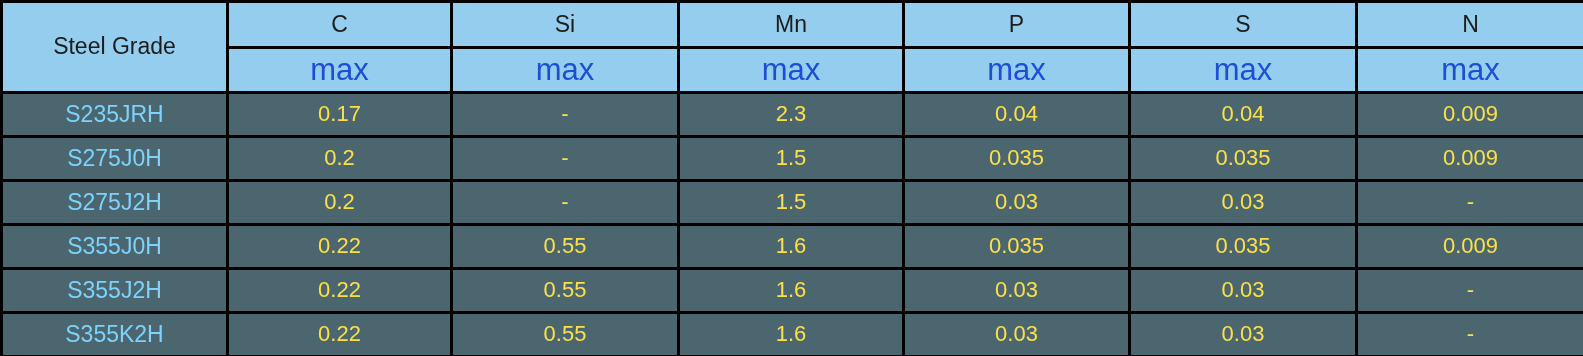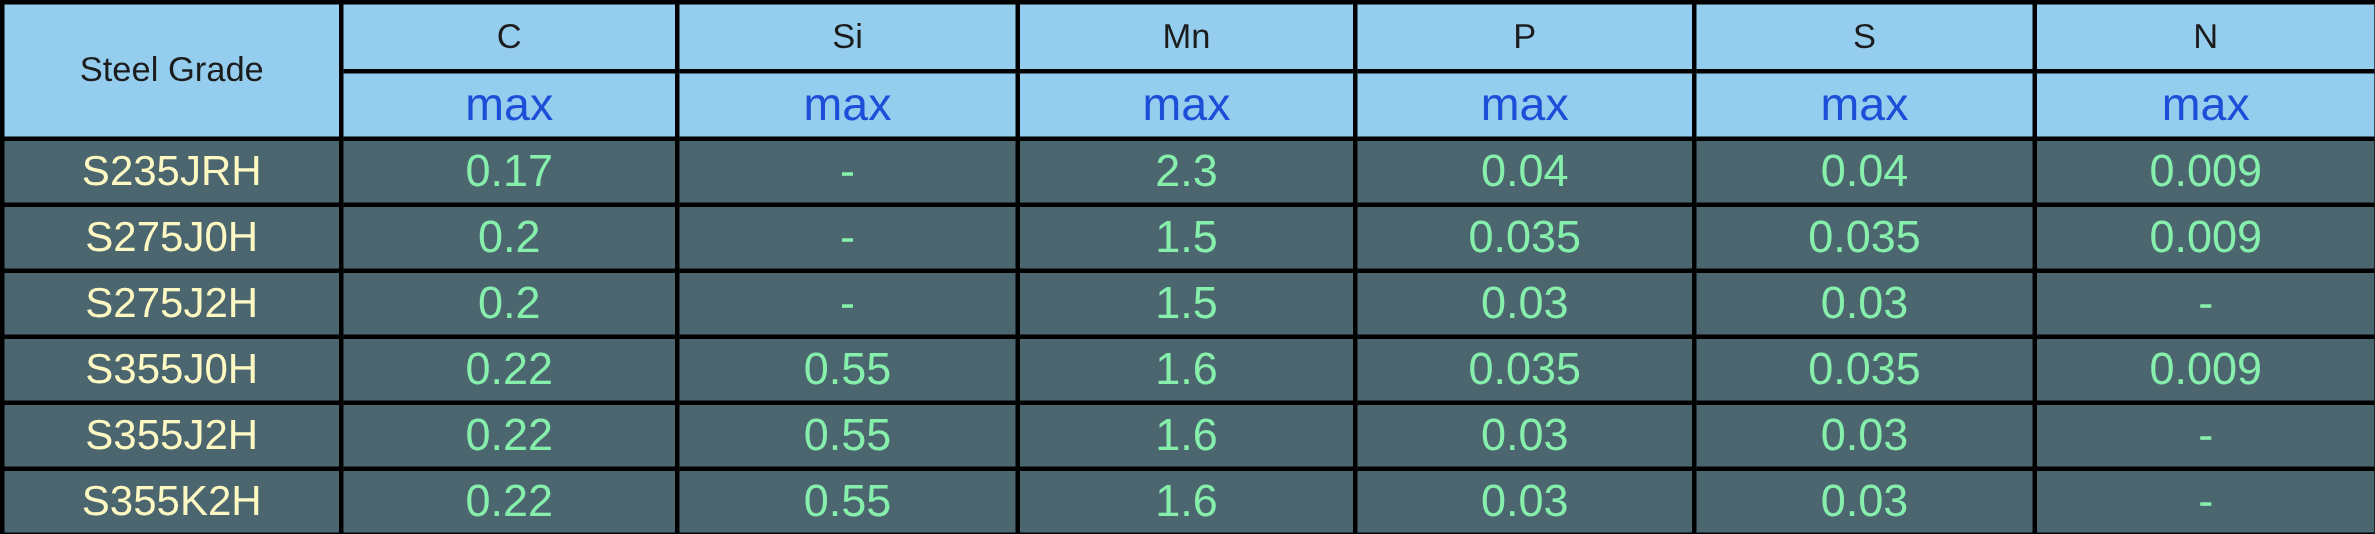--- a/index.html
+++ b/index.html
@@ -64,8 +64,8 @@
   }
   .cell-grade {
     background: #4c6670;
-    color: #fef9c3;
-    font-size: 28px;
+    color: #7dd3fc;
+    font-size: 23px;
   }
 
   

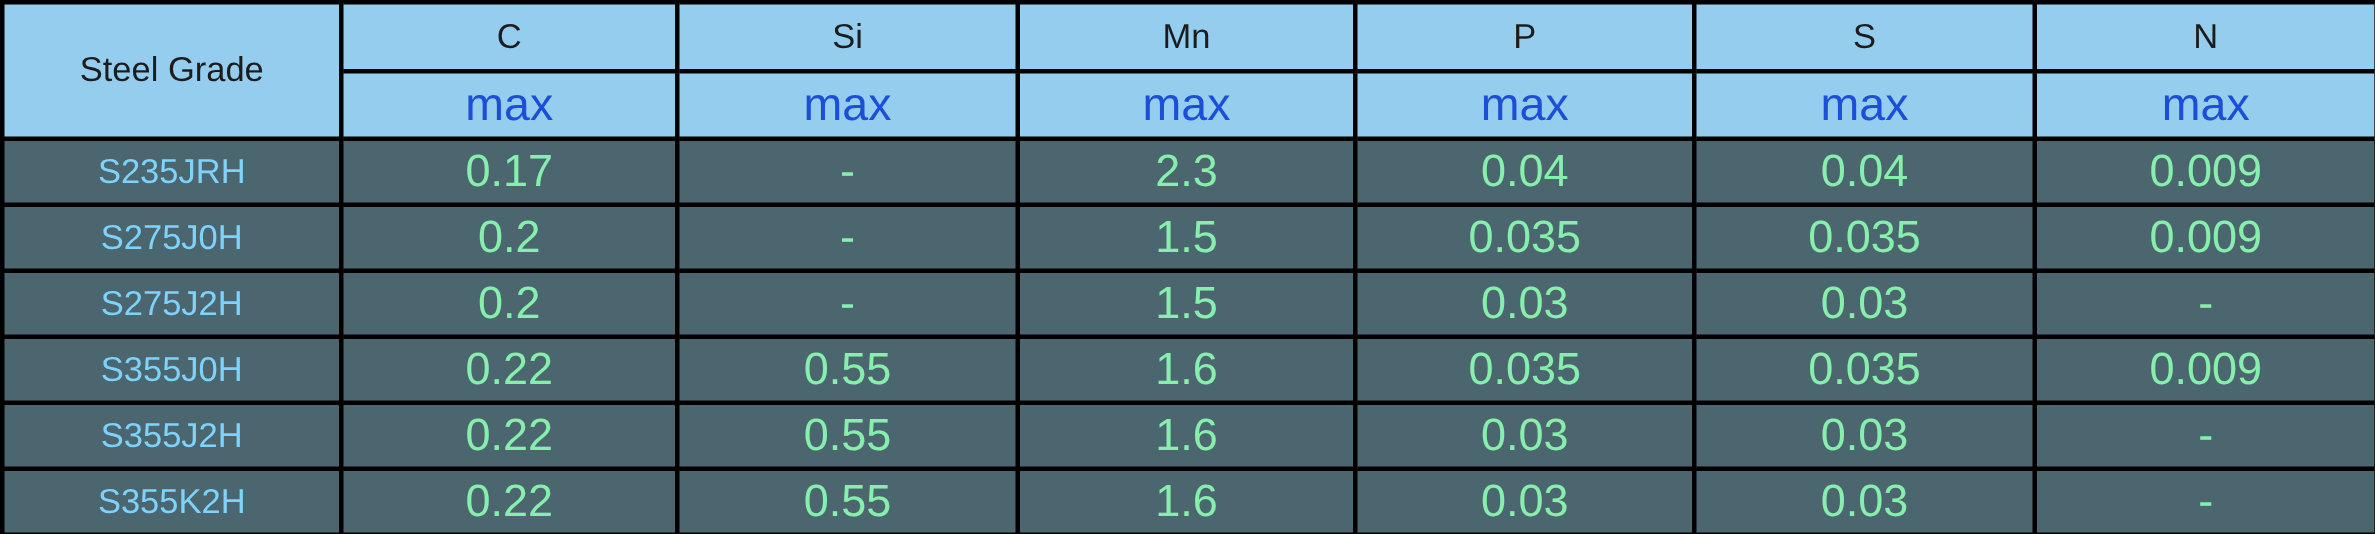--- a/index.html
+++ b/index.html
@@ -59,8 +59,8 @@
   
   .cell {
     background: #4c6670;
-    color: #86efac;
-    font-size: 30px;
+    color: #fde047;
+    font-size: 22px;
   }
   .cell-grade {
     background: #4c6670;

